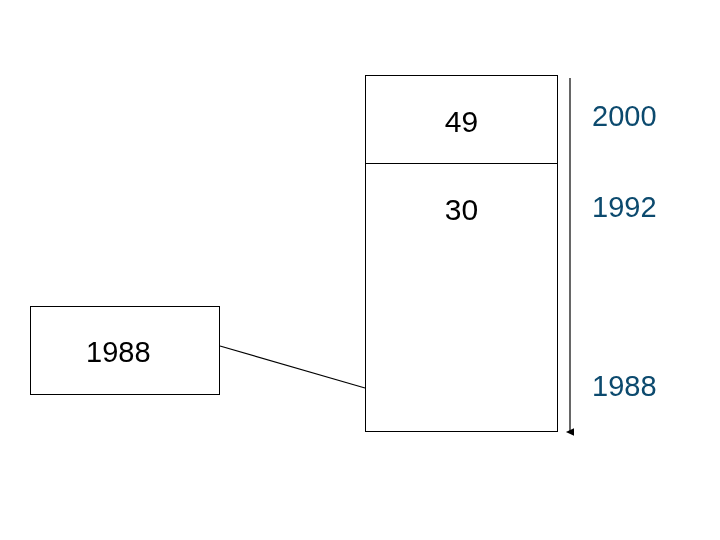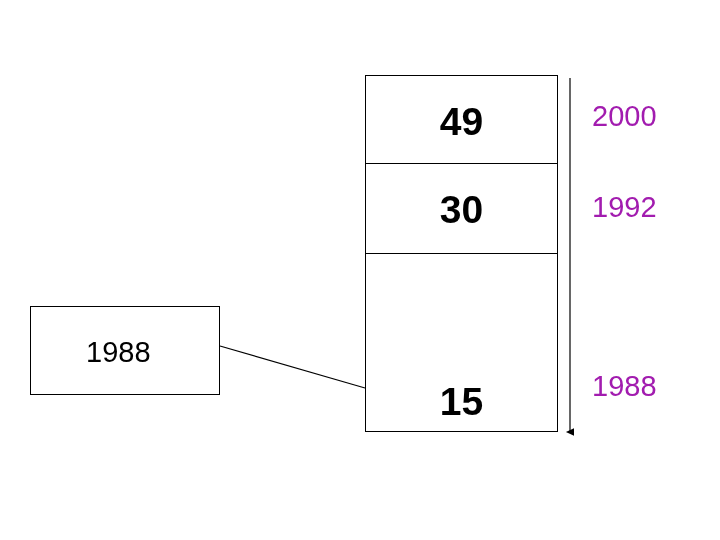--- a/index.html
+++ b/index.html
@@ -62,11 +62,10 @@
     position: absolute;
     width: 100%;
     text-align: center;
-    font-size: 39px;
+    font-size: 30px;
     color: #000000;
     line-height: 30px;
     white-space: nowrap;
-    font-weight: bold;
   }
 
   

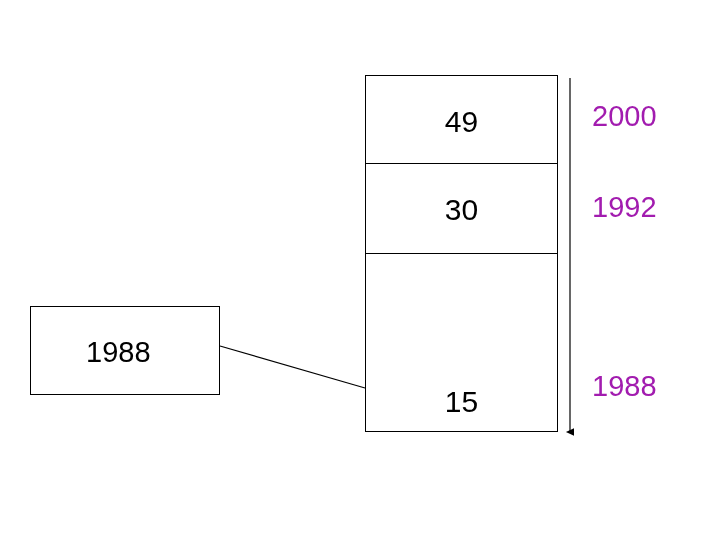--- a/index.html
+++ b/index.html
@@ -73,7 +73,7 @@
     position: absolute;
     left: 592px;
     font-size: 29px;
-    color: #a21caf;
+    color: #0c4a6e;
     line-height: 30px;
     white-space: nowrap;
   }

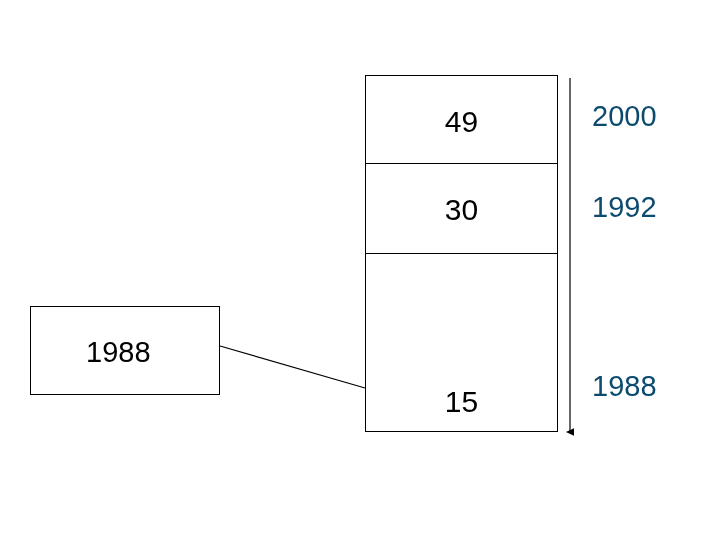--- a/index.html
+++ b/index.html
@@ -104,9 +104,6 @@
     <div class="stack-cell" style="top:88px;height:90px;">
       <span class="cell-value" style="top:31px;">30</span>
     </div>
-    <div class="stack-cell" style="top:267px;height:88px;">
-      <span class="cell-value" style="top:44px;">15</span>
-    </div>
   </div>
 
   <span class="year-label" style="top:101px;">2000</span>

